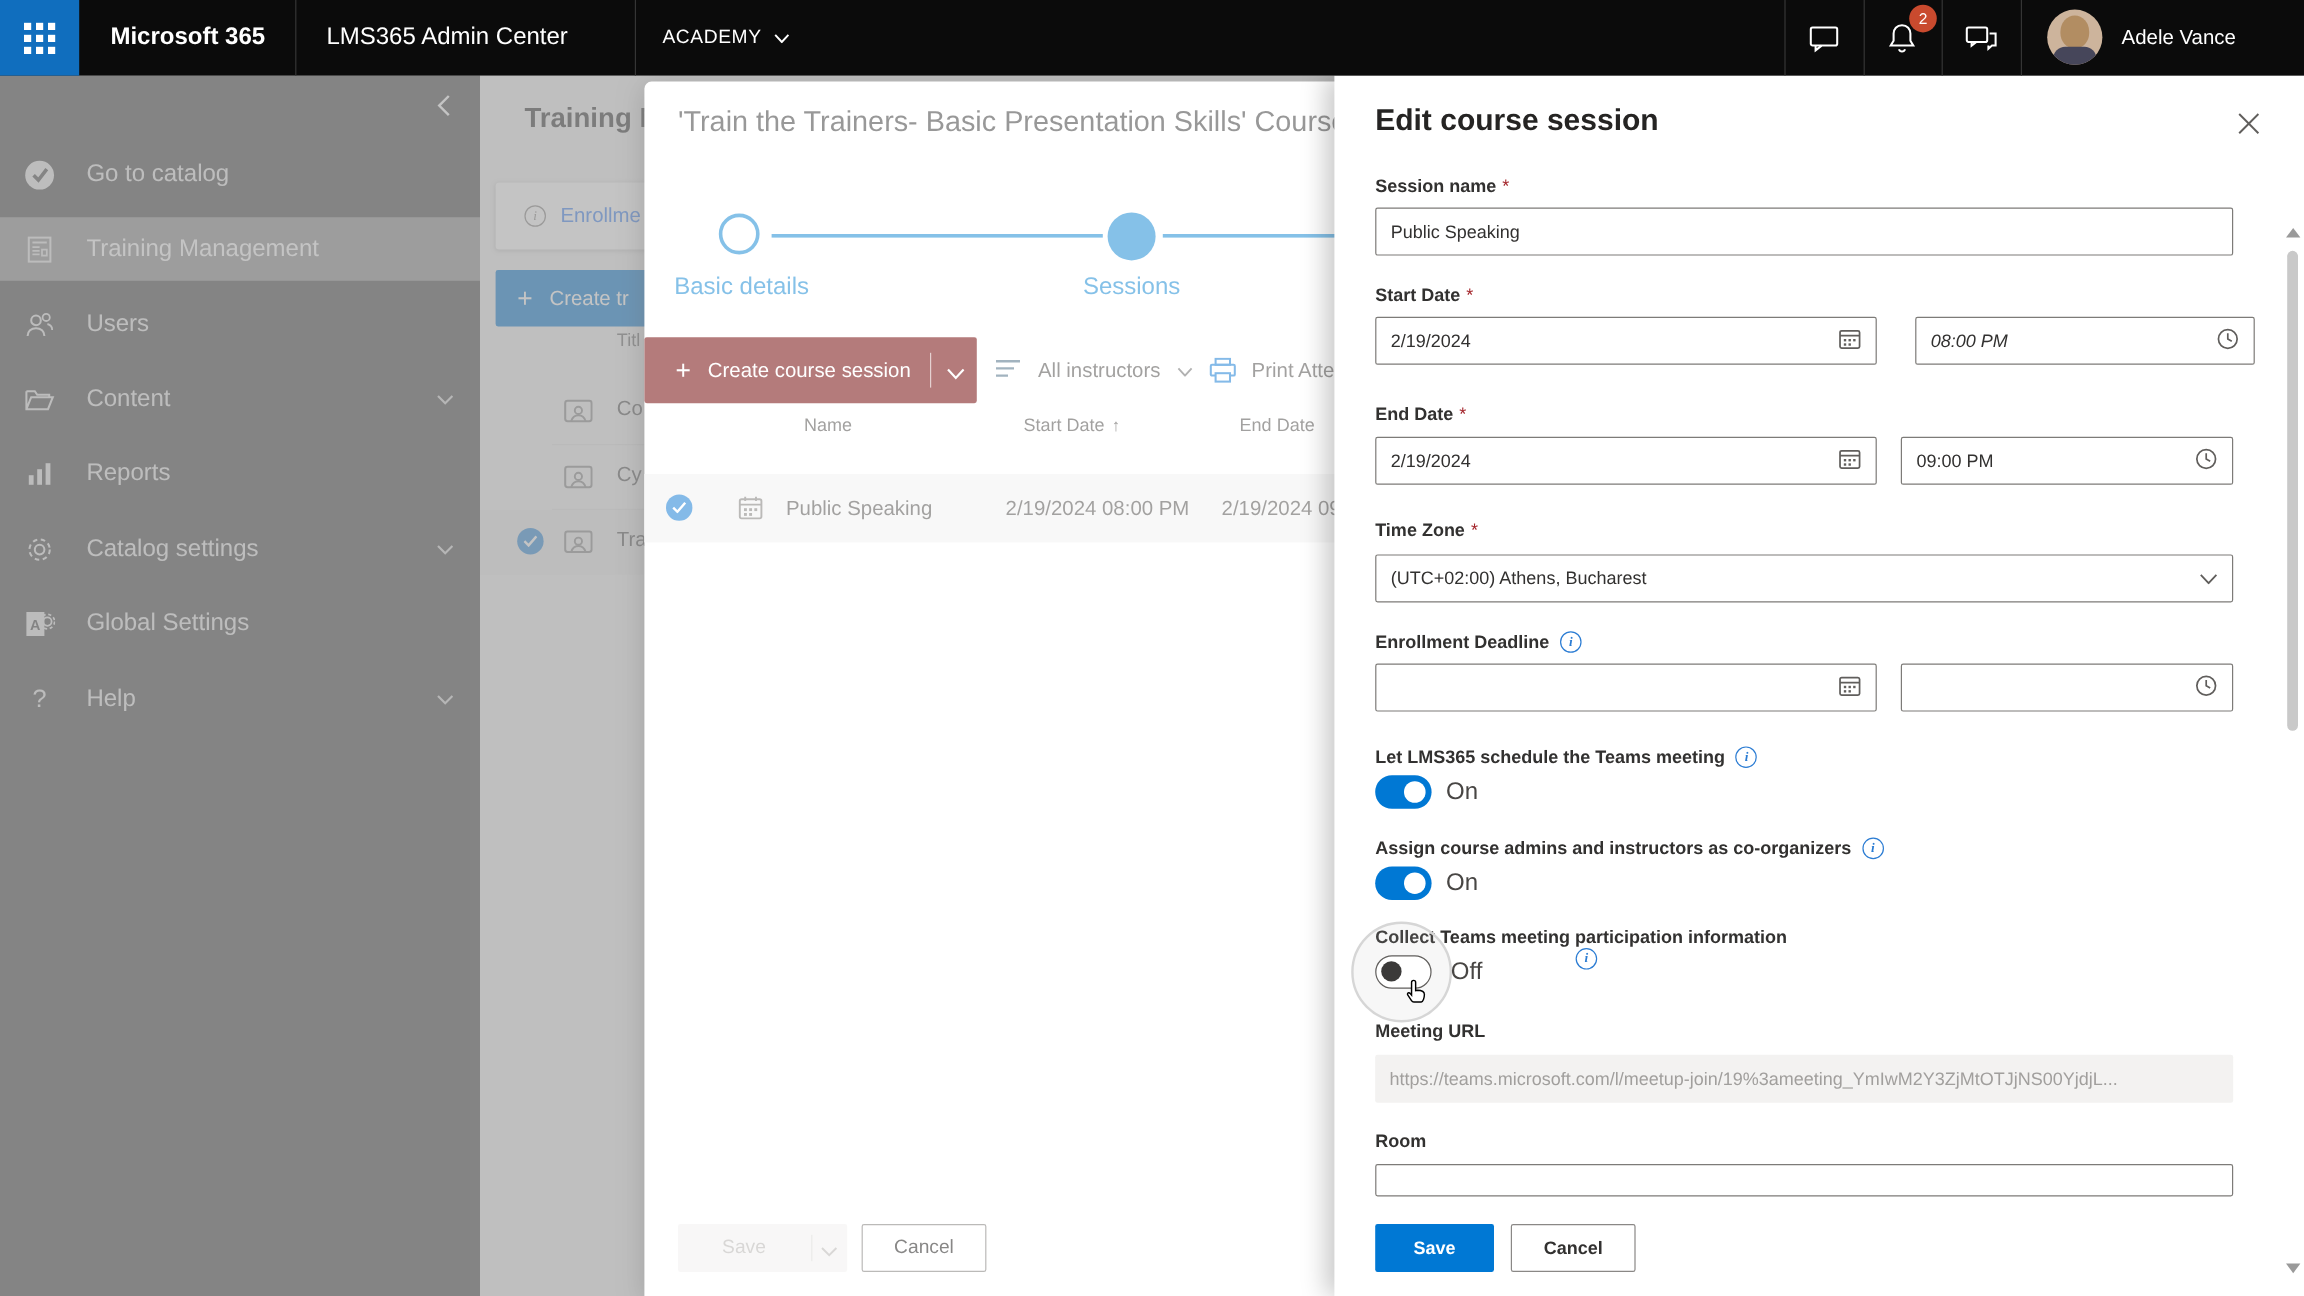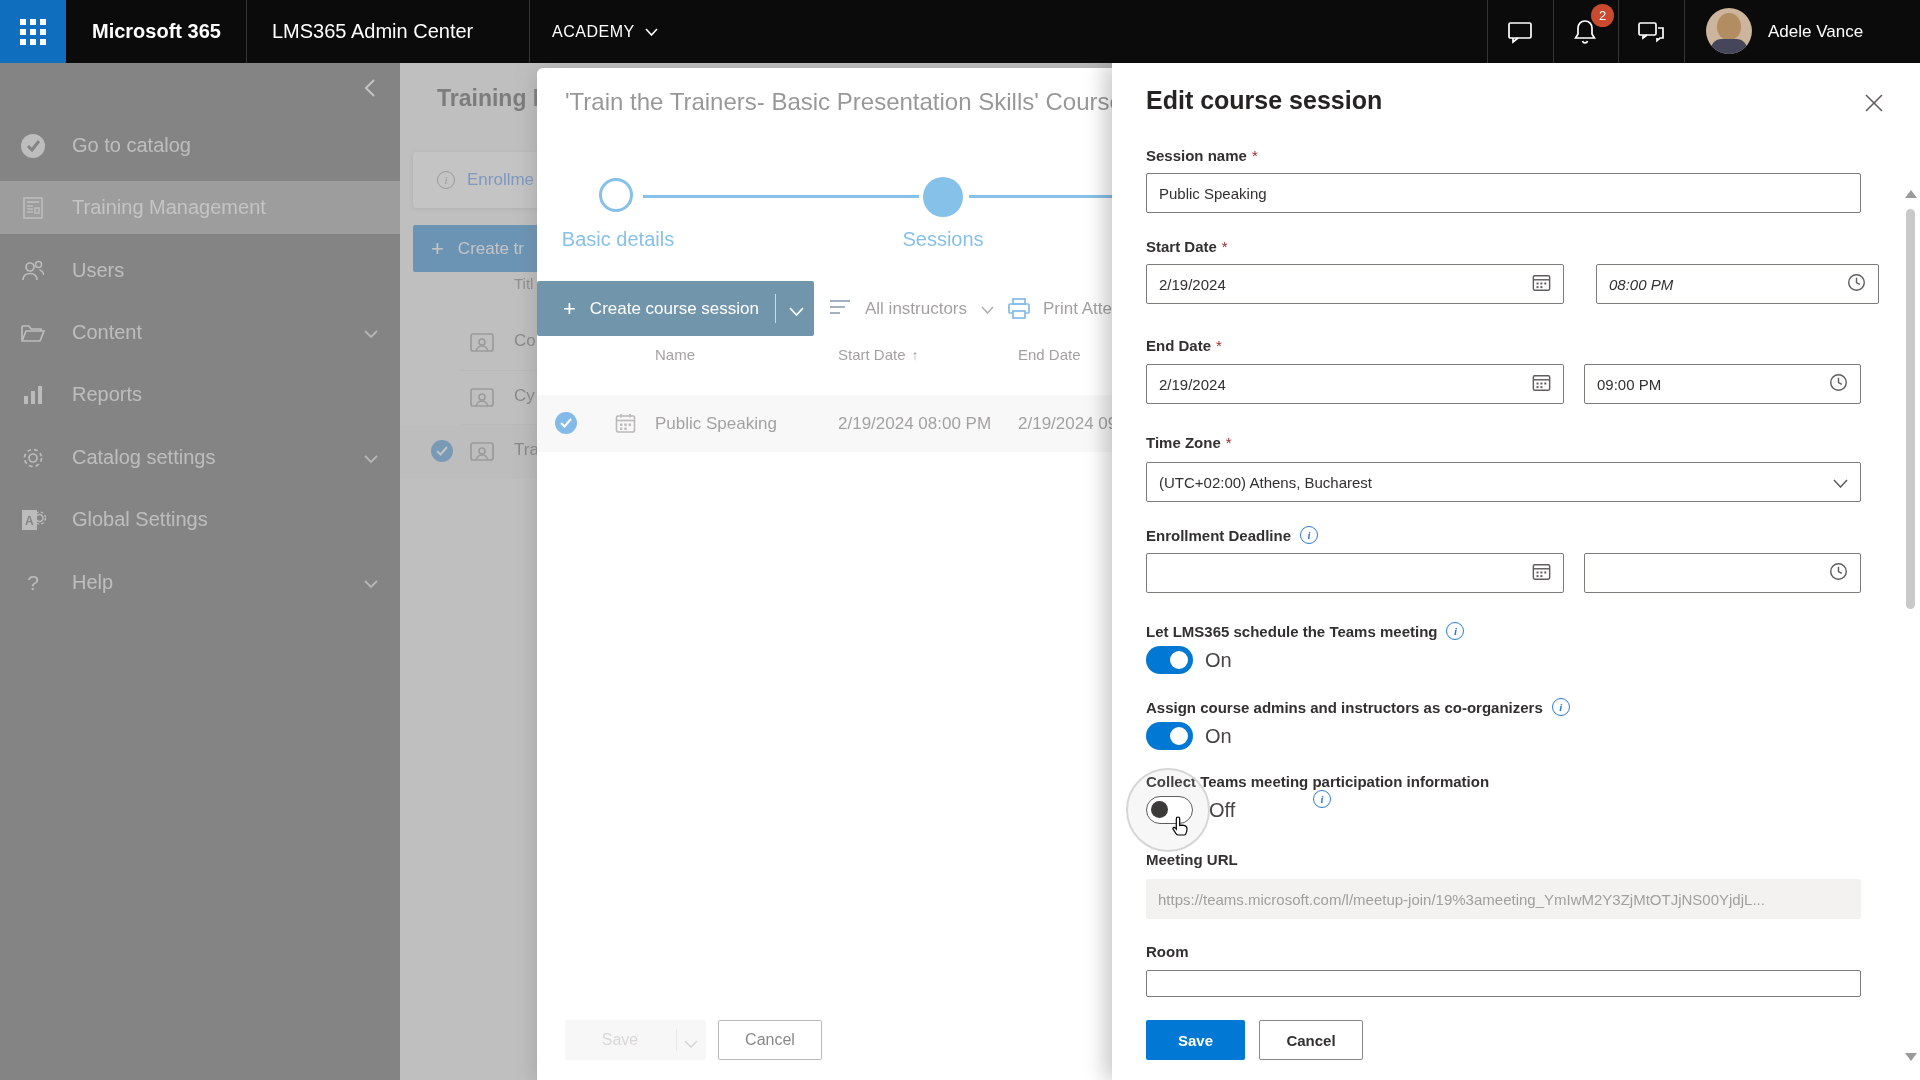--- a/index.html
+++ b/index.html
@@ -65,7 +65,7 @@
   .step-circle.filled { width:40px; height:40px; border:none; background:#2e95d8; }
   .step-line { position:absolute; height:3px; background:#2e95d8; }
   .step-lbl { position:absolute; top:160px; width:200px; text-align:center; font-size:20px; color:#2e95d8; white-space:nowrap; }
-  .css-btn { position:absolute; left:0; top:213px; width:277px; height:55px; background:#0c4a6e; border-radius:2px; color:#fff; display:flex; align-items:center; font-size:17px; }
+  .css-btn { position:absolute; left:0; top:213px; width:277px; height:55px; background:#7f1d1d; border-radius:2px; color:#fff; display:flex; align-items:center; font-size:17px; }
   .css-btn .plus { margin:0 14px 0 26px; font-size:22px; }
   .css-btn .split { position:absolute; left:238px; top:13px; width:1px; height:29px; background:rgba(255,255,255,.65); }
   .css-btn .chev { position:absolute; left:252px; top:21px; }

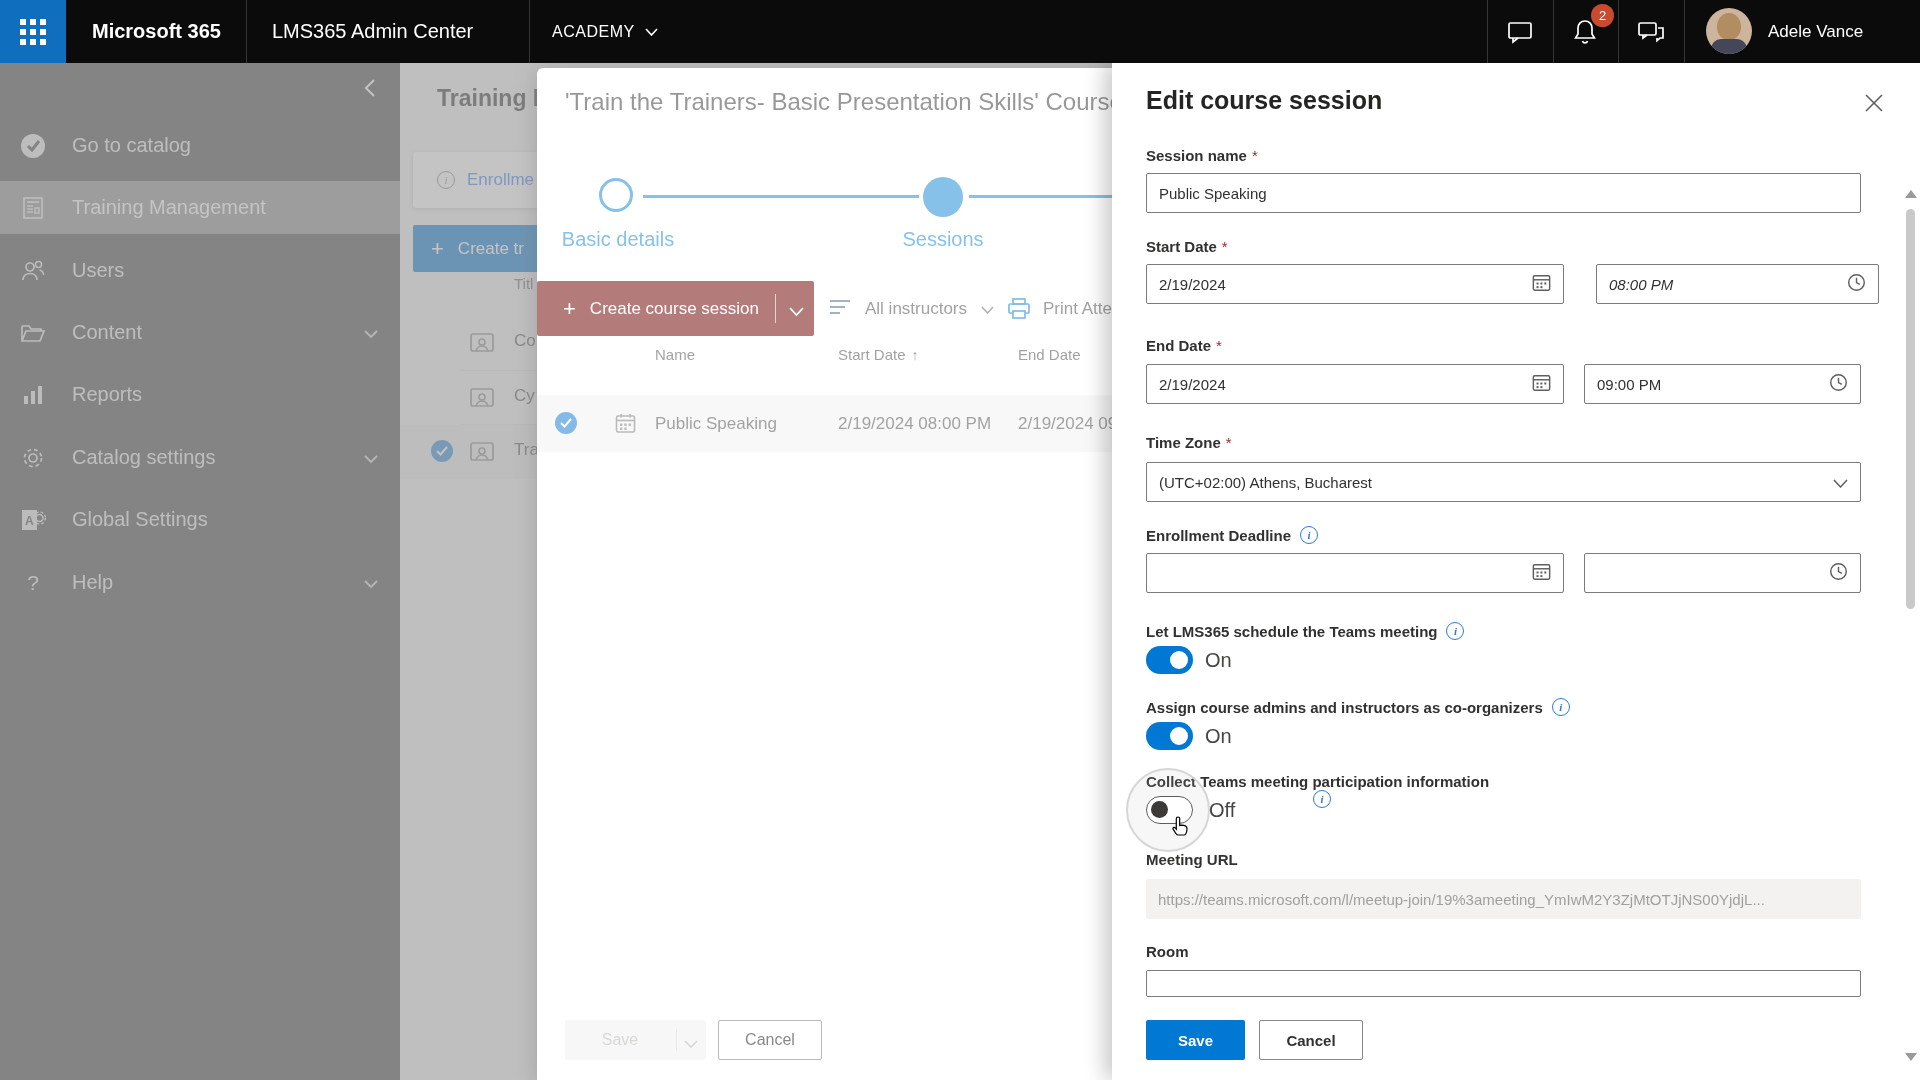--- a/index.html
+++ b/index.html
@@ -74,7 +74,7 @@
   .filter .chev { margin-left:14px; color:#7a7a7a; }
   .printbtn { position:absolute; left:470px; top:226px; height:30px; display:flex; align-items:center; color:#605e5c; font-size:17px; white-space:nowrap; }
   .printbtn svg { margin-right:12px; }
-  .thead { position:absolute; top:278px; font-size:15px; color:#605e5c; }
+  .thead { position:absolute; top:278px; font-size:15px; color:#605e5c;margin-left:15px; }
   .sort-arrow::after { content:"\2191"; margin-left:6px; font-size:14px; }
   .trow { position:absolute; left:0; top:327px; width:1383px; height:57px; background:#f3f3f3; }
   .trow .cell { position:absolute; top:0; line-height:57px; font-size:17px; color:#605e5c; white-space:nowrap; }

